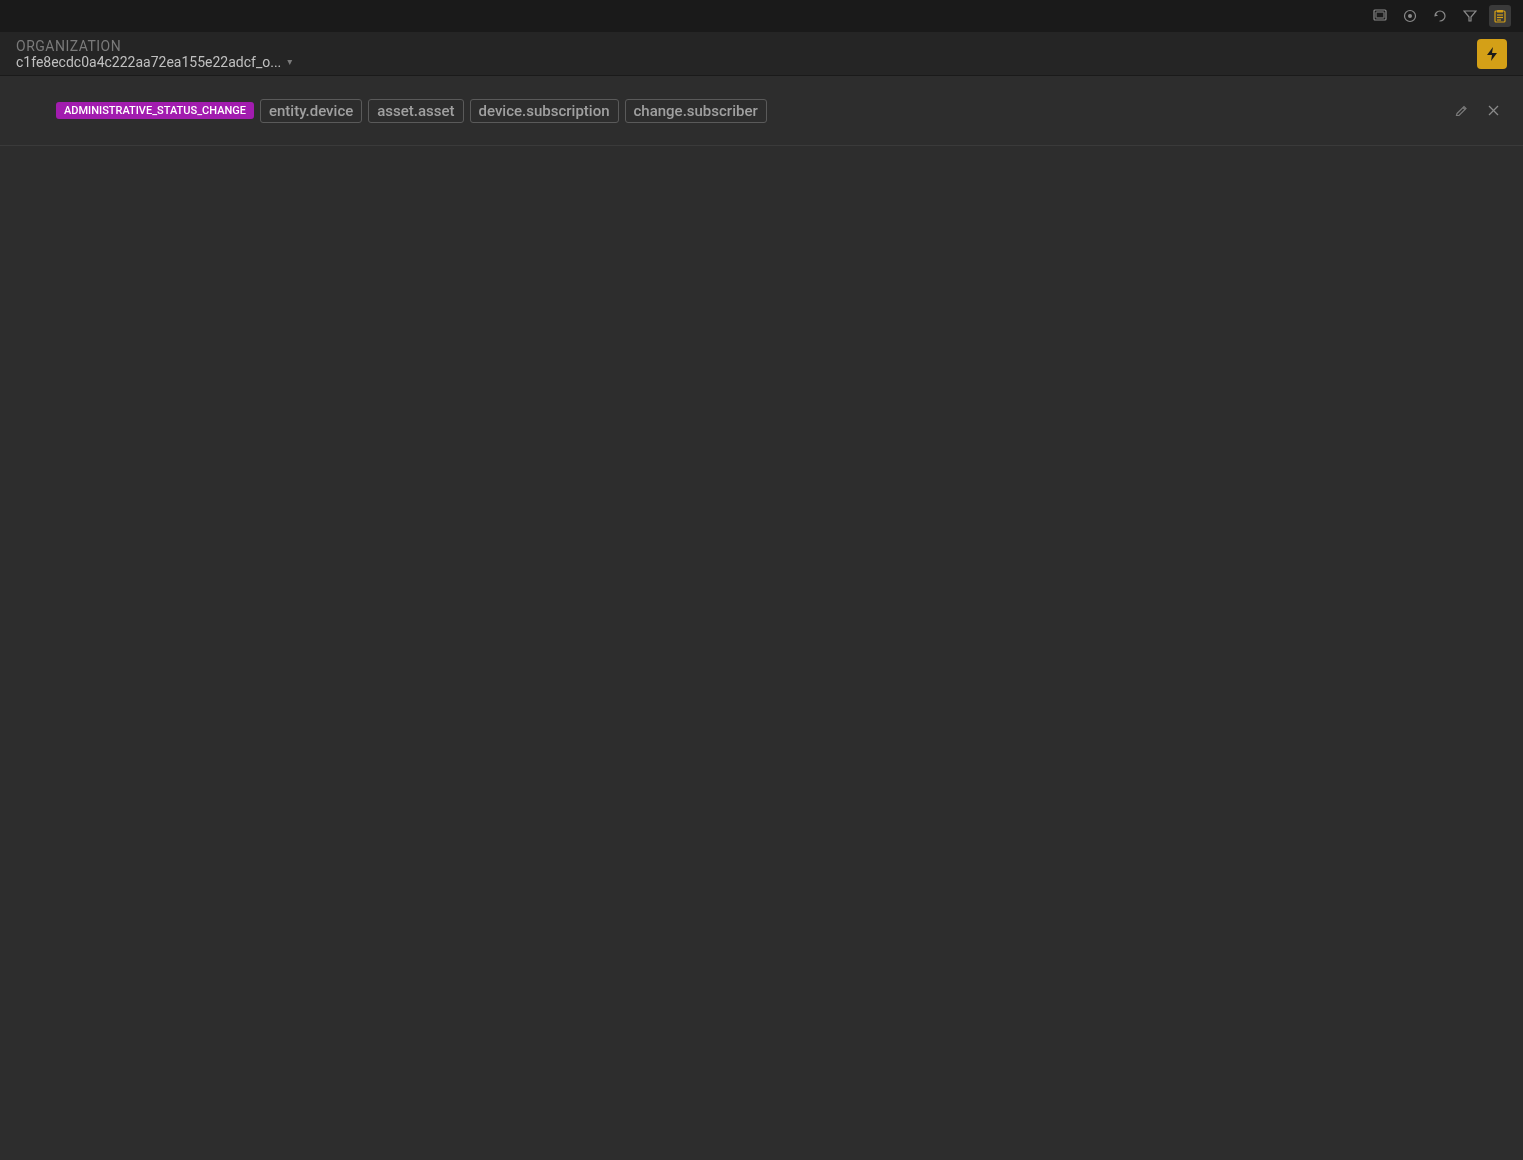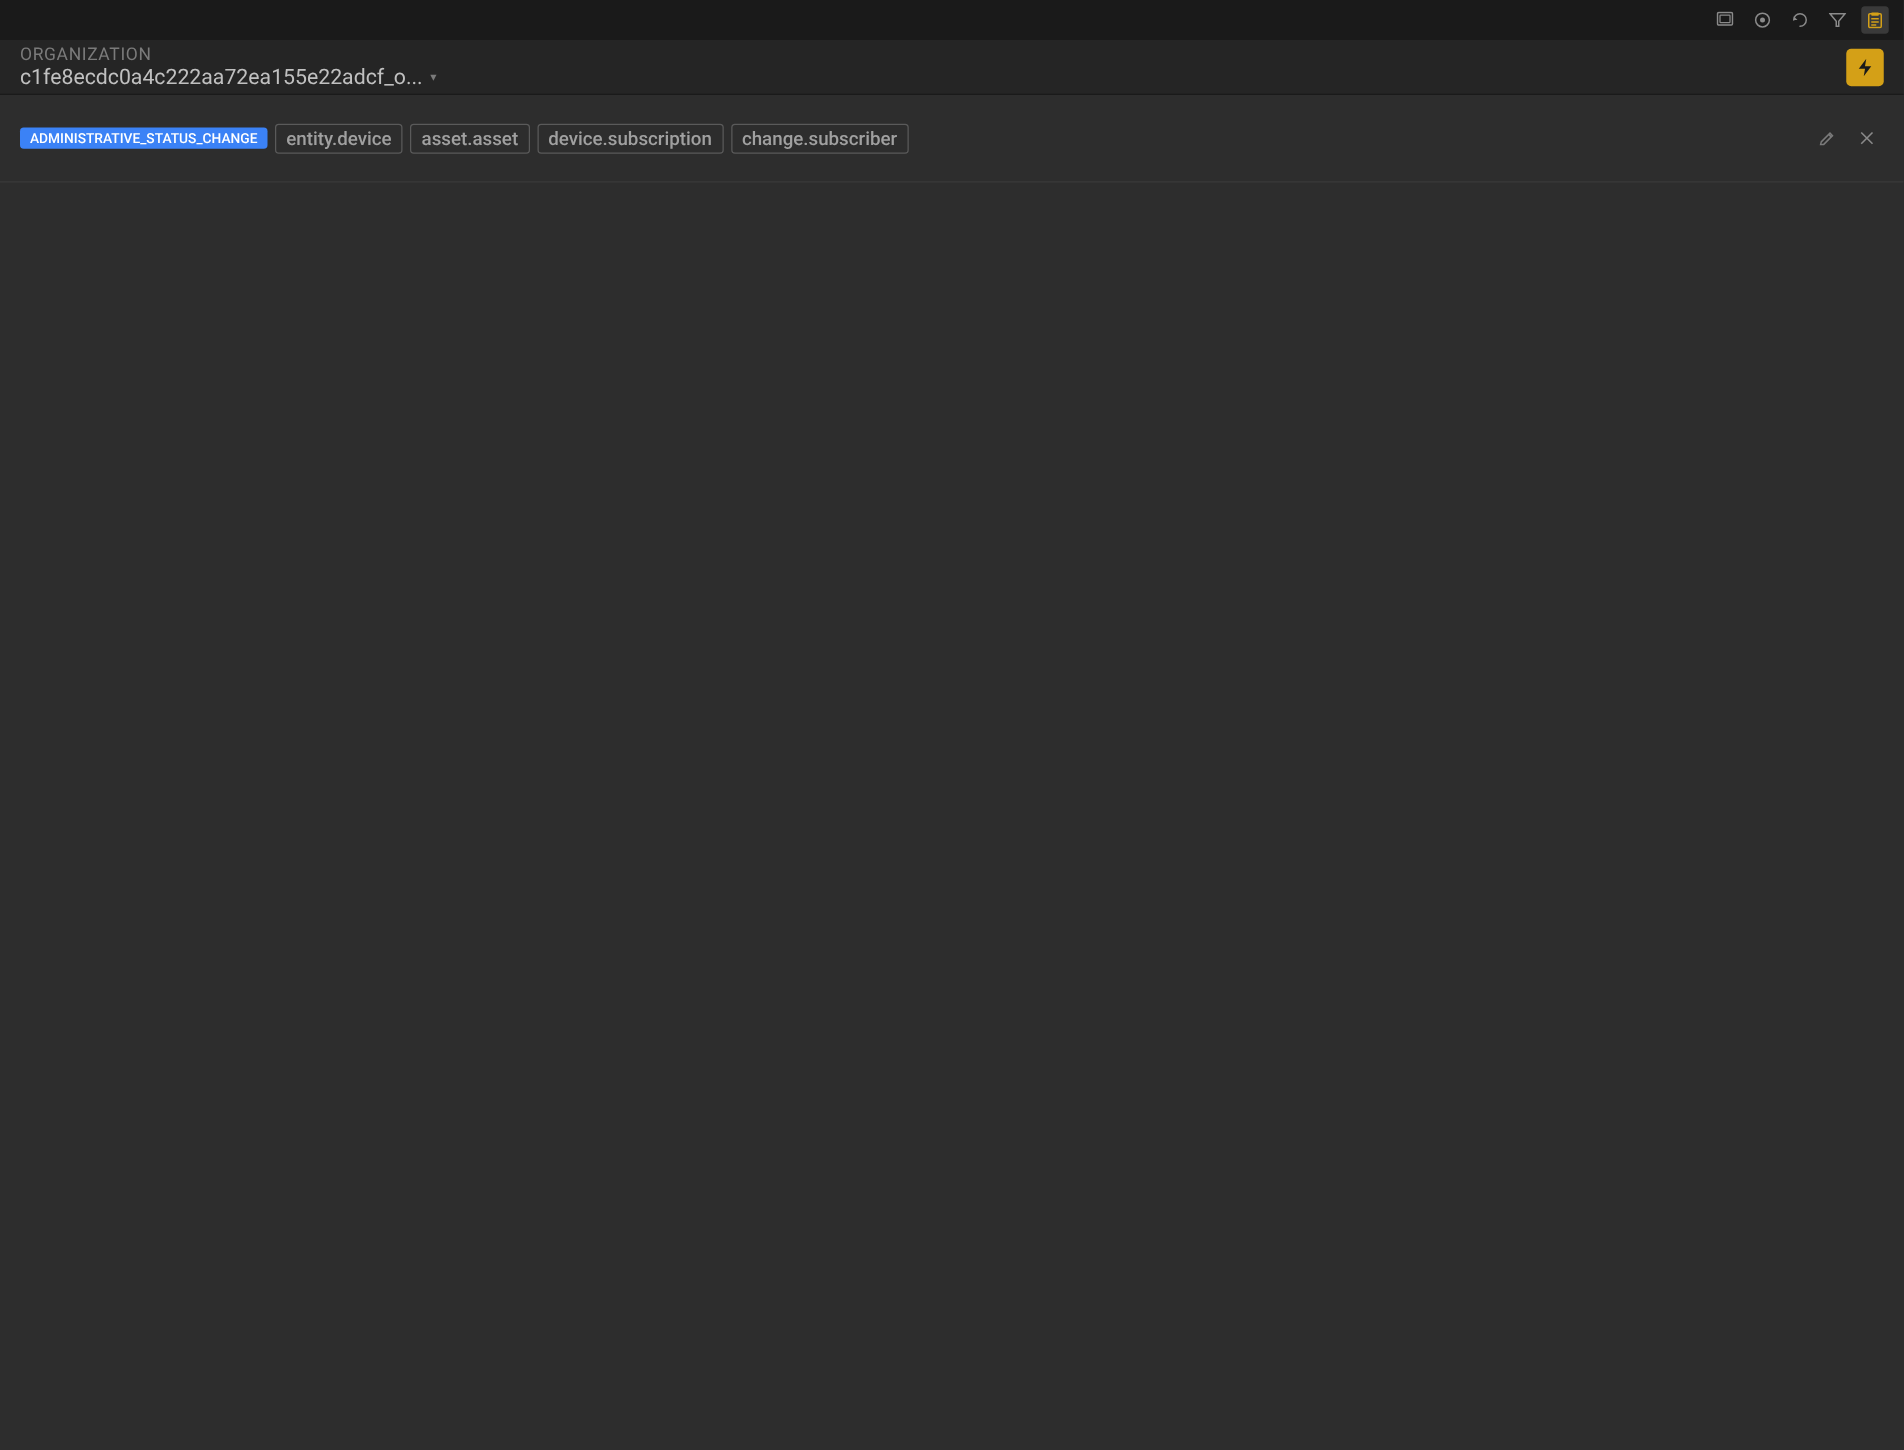--- a/index.html
+++ b/index.html
@@ -76,7 +76,7 @@
     }
 
     .org-value {
-      font-size: 17px;
+      font-size: 14px;
       color: #c0c0c0;
     }
 

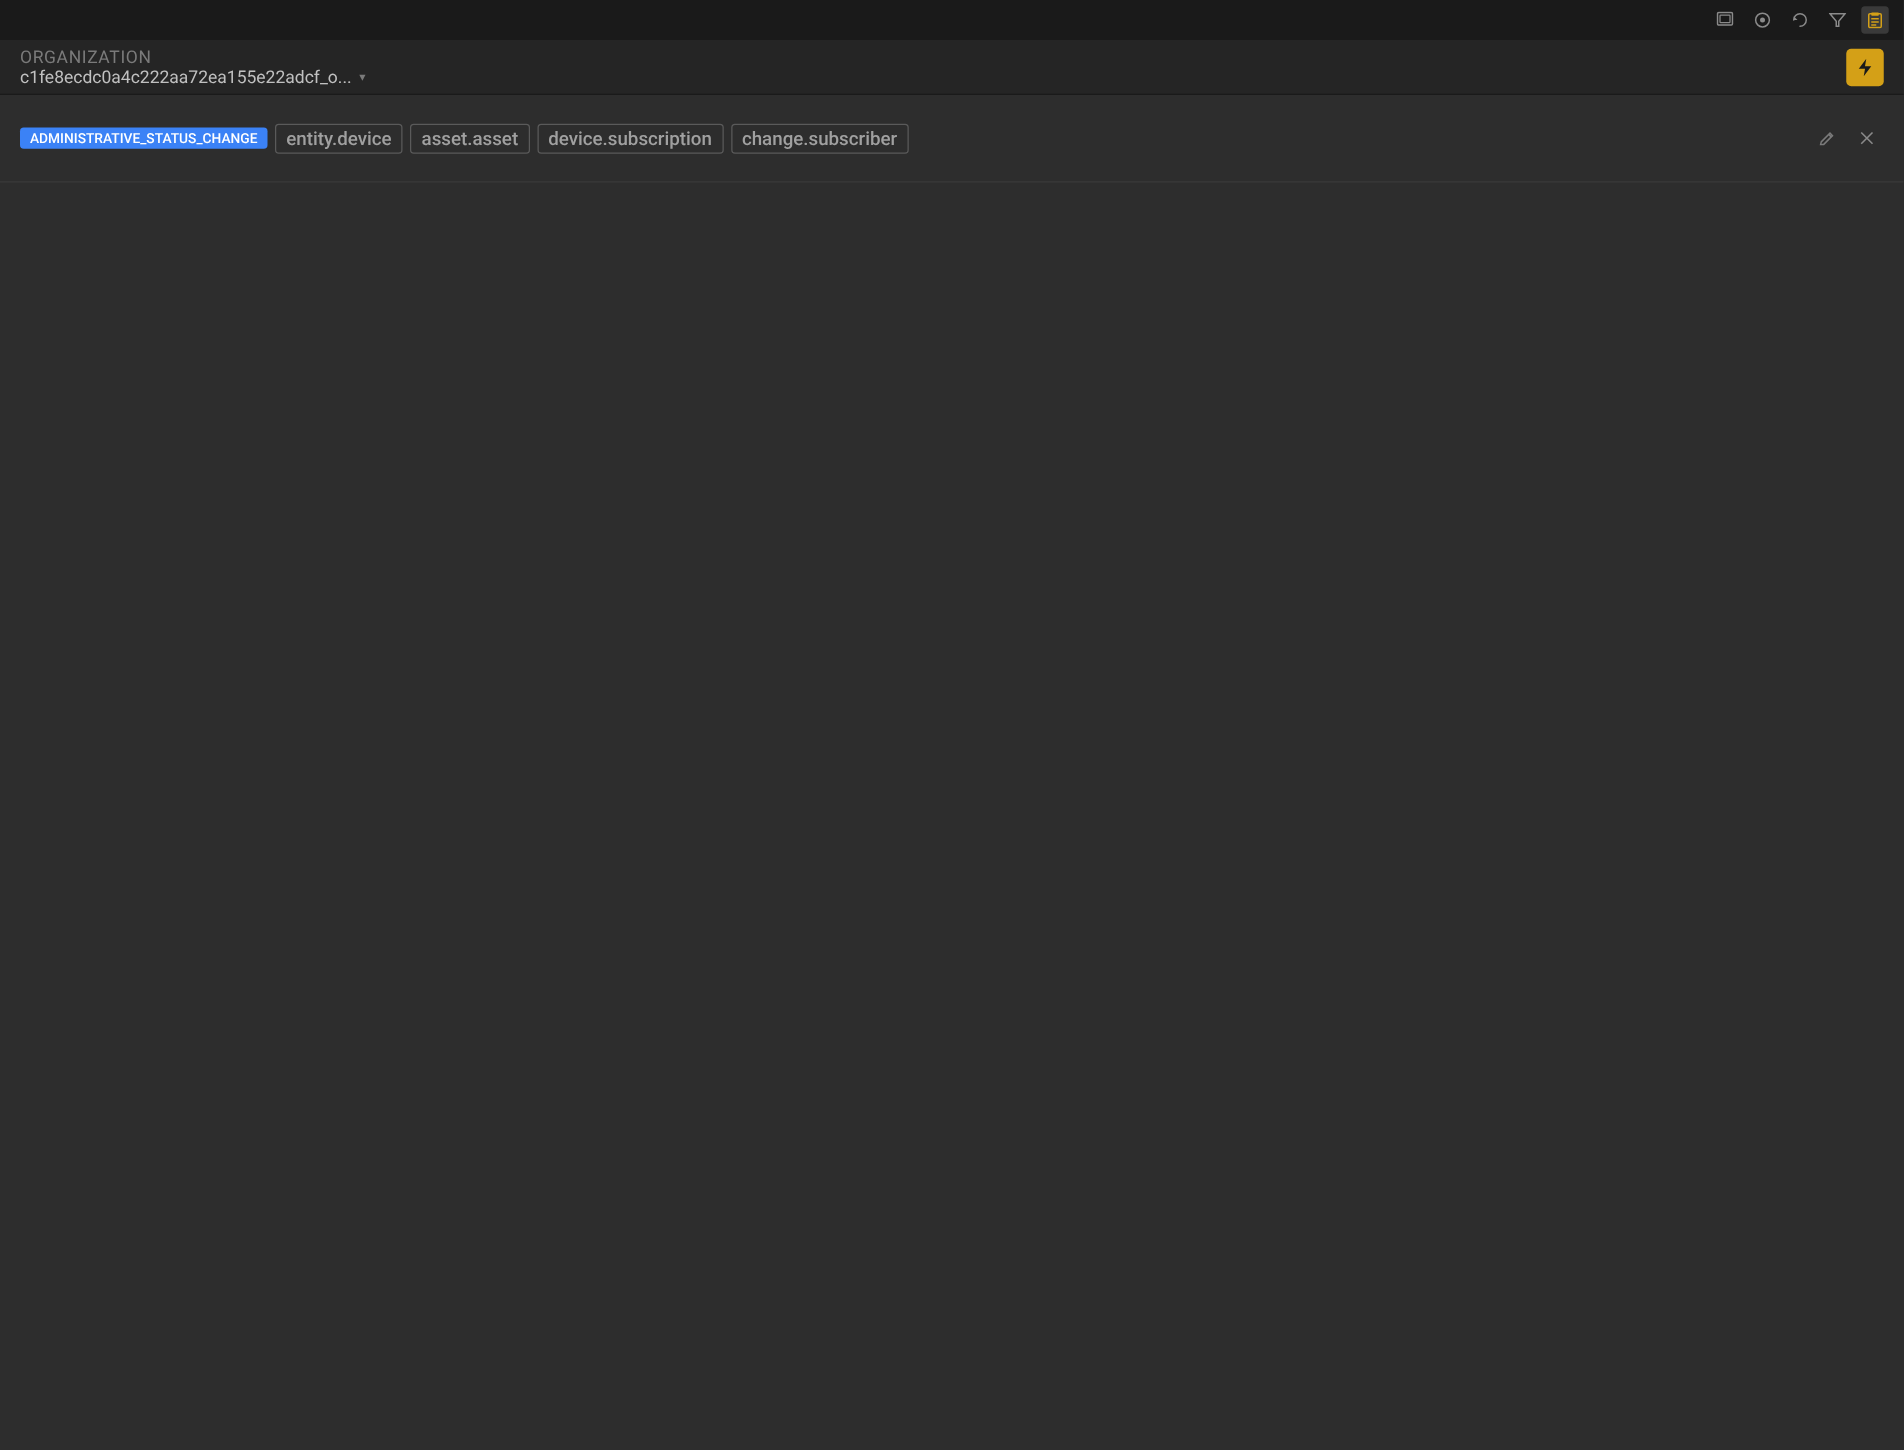--- a/index.html
+++ b/index.html
@@ -147,8 +147,9 @@
     }
 
     .badge-orange {
-      background-color: #3b82f6;
+      background-color: #a21caf;
       color: #ffffff;
+      margin-left: 40px;
     }
 
     .badge-outline {

